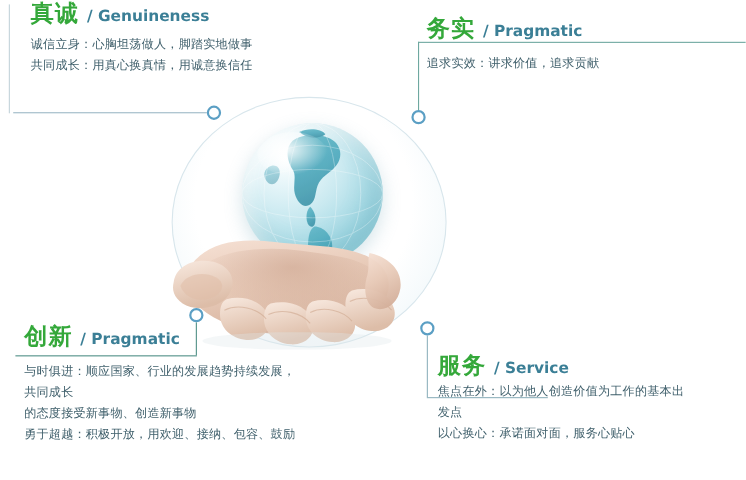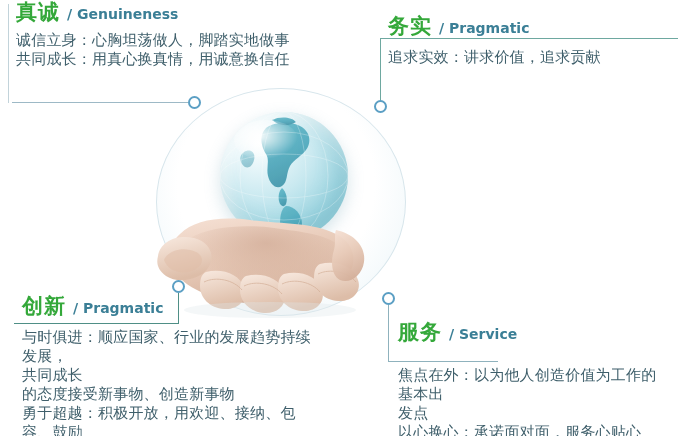--- a/index.html
+++ b/index.html
@@ -130,7 +130,7 @@
   }
   .body-txt p { margin: 0; }
 
-  .p-tl { left: 16px;  top: 2px;  width: 330px; }
+  .p-tl { left: 28px;  top: 2px;  width: 330px; }
   .p-tl .lines { margin-top: 9px; }
 
   .p-tr { left: 388px; top: 16px; width: 272px; }

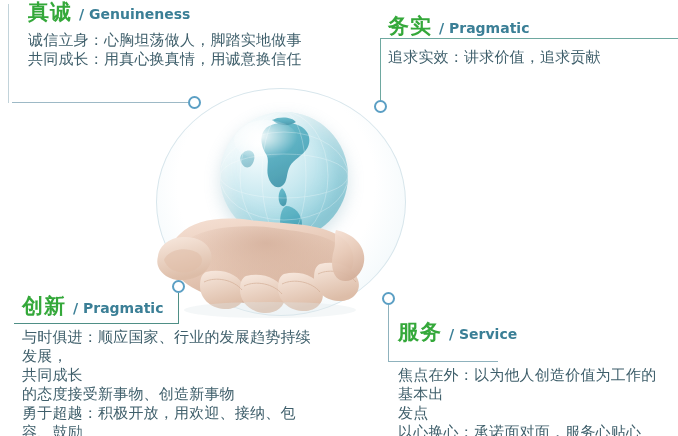--- a/index.html
+++ b/index.html
@@ -122,8 +122,8 @@
     vertical-align: baseline;
   }
   .body-txt {
-    font-family: Liberation Mono, monospace;
-    font-size: 15px;
+    font-family: Liberation Sans, sans-serif;
+    font-size: 11px;
     color: #3f5f6b;
     line-height: 19px;
     letter-spacing: 0.2px;

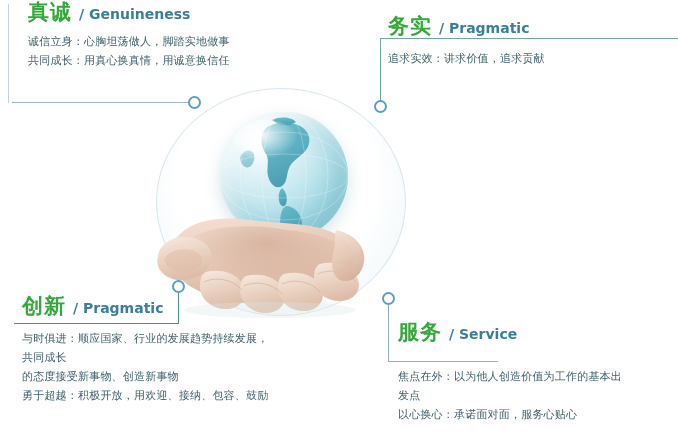--- a/index.html
+++ b/index.html
@@ -140,7 +140,7 @@
   .p-bl .lines { margin-top: 12px; }
 
   .p-br { left: 398px; top: 322px; width: 272px; }
-  .p-br .lines { margin-top: 24px; }
+  .p-br .lines { margin-top: 4px; }
 </style>
 </head>
 <body>

